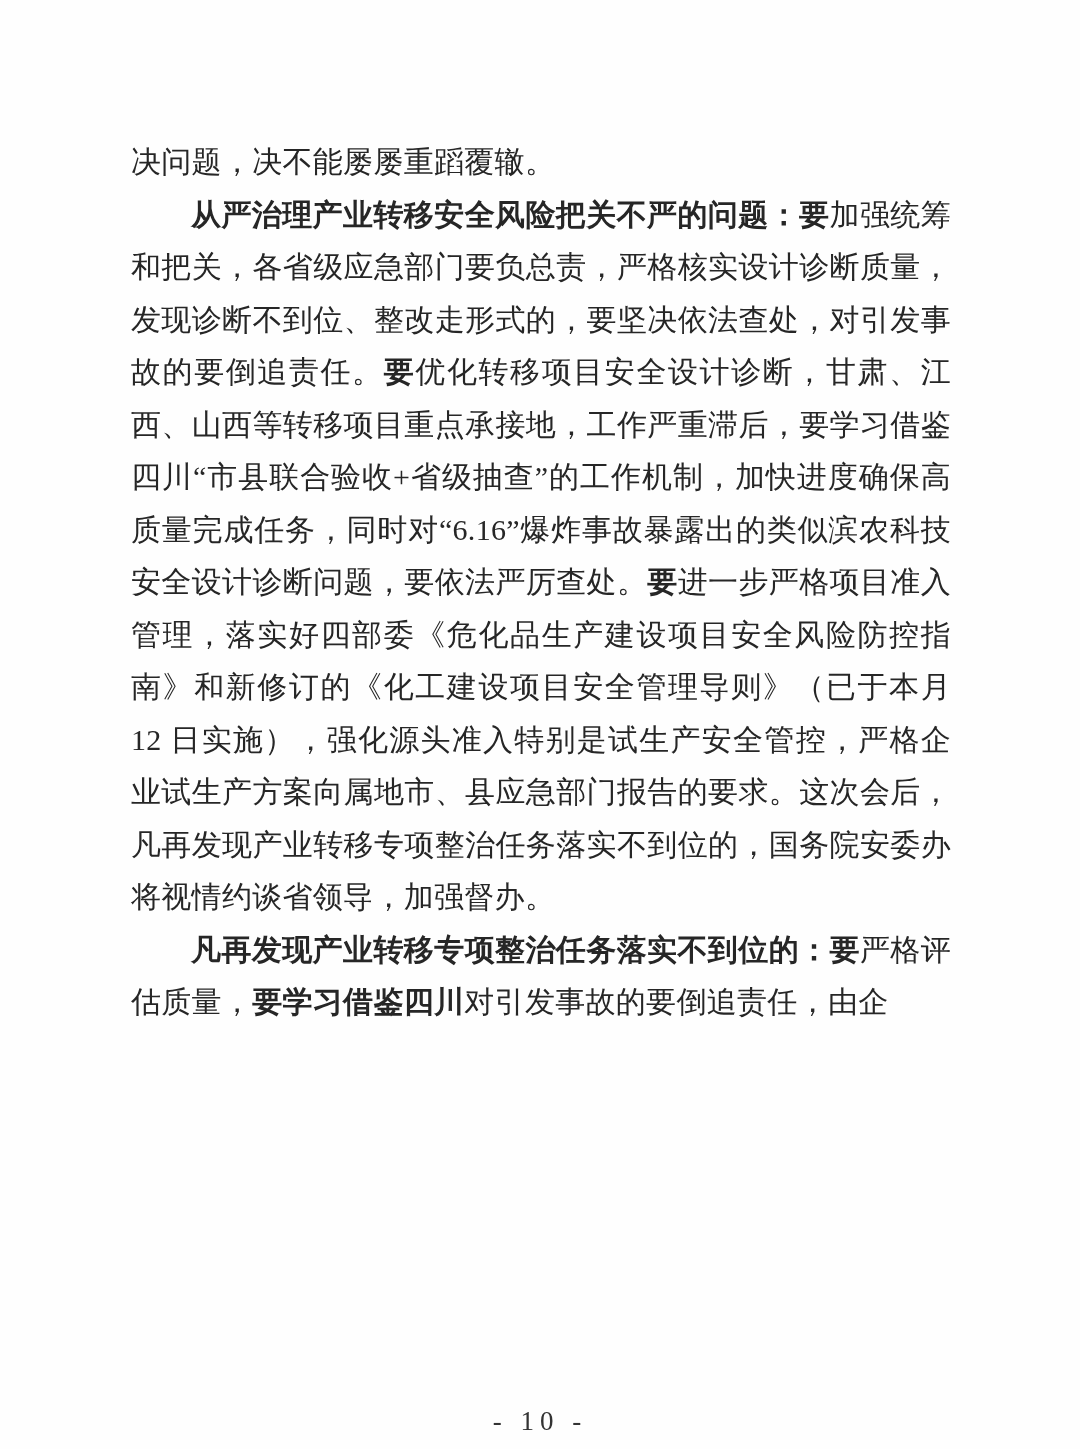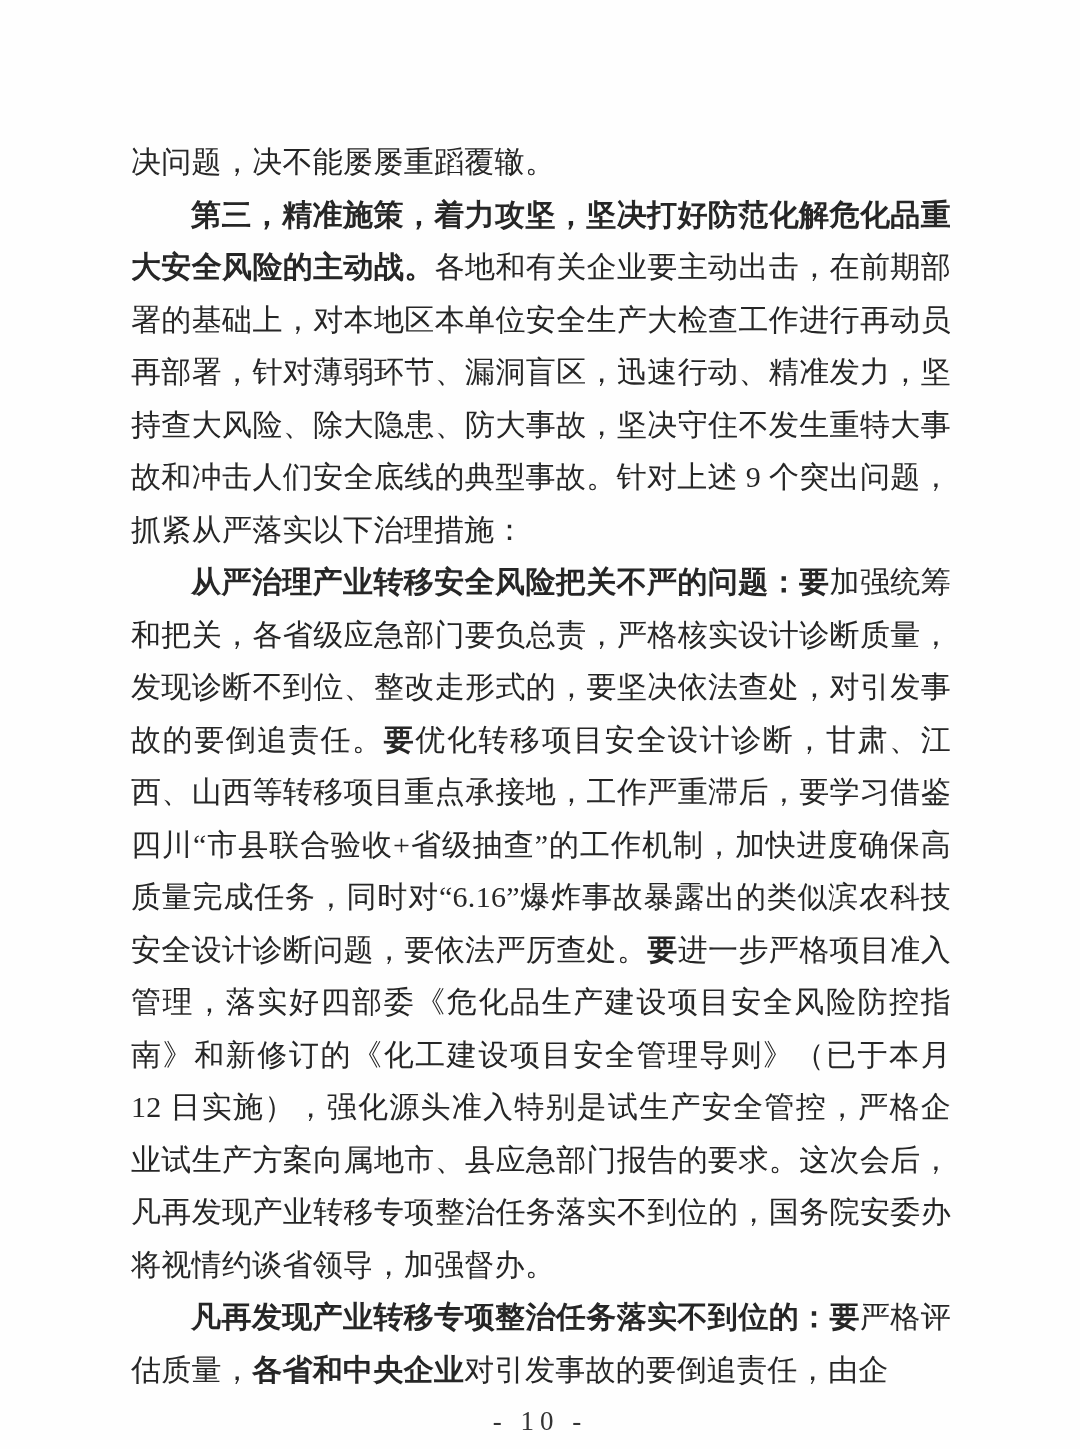--- a/index.html
+++ b/index.html
@@ -62,7 +62,6 @@
 
   <div class="doc-body" id="doc-body">
       <p class="no-indent"><span class="run-regular">决问题，决不能屡屡重蹈覆辙。</span></p>
-      <p class="indent"><span class="run-bold">第三，精准施策，着力攻坚，坚决打好防范化解危化品重大安全风险的主动战。</span><span class="run-regular">各地和有关企业要主动出击，在前期部署的基础上，对本地区本单位安全生产大检查工作进行再动员再部署，针对薄弱环节、漏洞盲区，迅速行动、精准发力，坚持查大风险、除大隐患、防大事故，坚决守住不发生重特大事故和冲击人们安全底线的典型事故。针对上述 9 个突出问题，抓紧从严落实以下治理措施：</span></p>
       <p class="indent"><span class="run-bold">从严治理产业转移安全风险把关不严的问题：要</span><span class="run-regular">加强统筹和把关，各省级应急部门要负总责，严格核实设计诊断质量，发现诊断不到位、整改走形式的，要坚决依法查处，对引发事故的要倒追责任。</span><span class="run-bold">要</span><span class="run-regular">优化转移项目安全设计诊断，甘肃、江西、山西等转移项目重点承接地，工作严重滞后，要学习借鉴四川“市县联合验收+省级抽查”的工作机制，加快进度确保高质量完成任务，同时对“6.16”爆炸事故暴露出的类似滨农科技安全设计诊断问题，要依法严厉查处。</span><span class="run-bold">要</span><span class="run-regular">进一步严格项目准入管理，落实好四部委《危化品生产建设项目安全风险防控指南》和新修订的《化工建设项目安全管理导则》（已于本月 12 日实施），强化源头准入特别是试生产安全管控，严格企业试生产方案向属地市、县应急部门报告的要求。这次会后，凡再发现产业转移专项整治任务落实不到位的，国务院安委办将视情约谈省领导，加强督办。</span></p>
       <p class="indent"><span class="run-bold">凡再发现产业转移专项整治任务落实不到位的：要</span><span class="run-regular">严格评估质量，</span><span class="run-bold">各省和中央企业</span><span class="run-regular">对引发事故的要倒追责任，由企</span></p>
     </div>

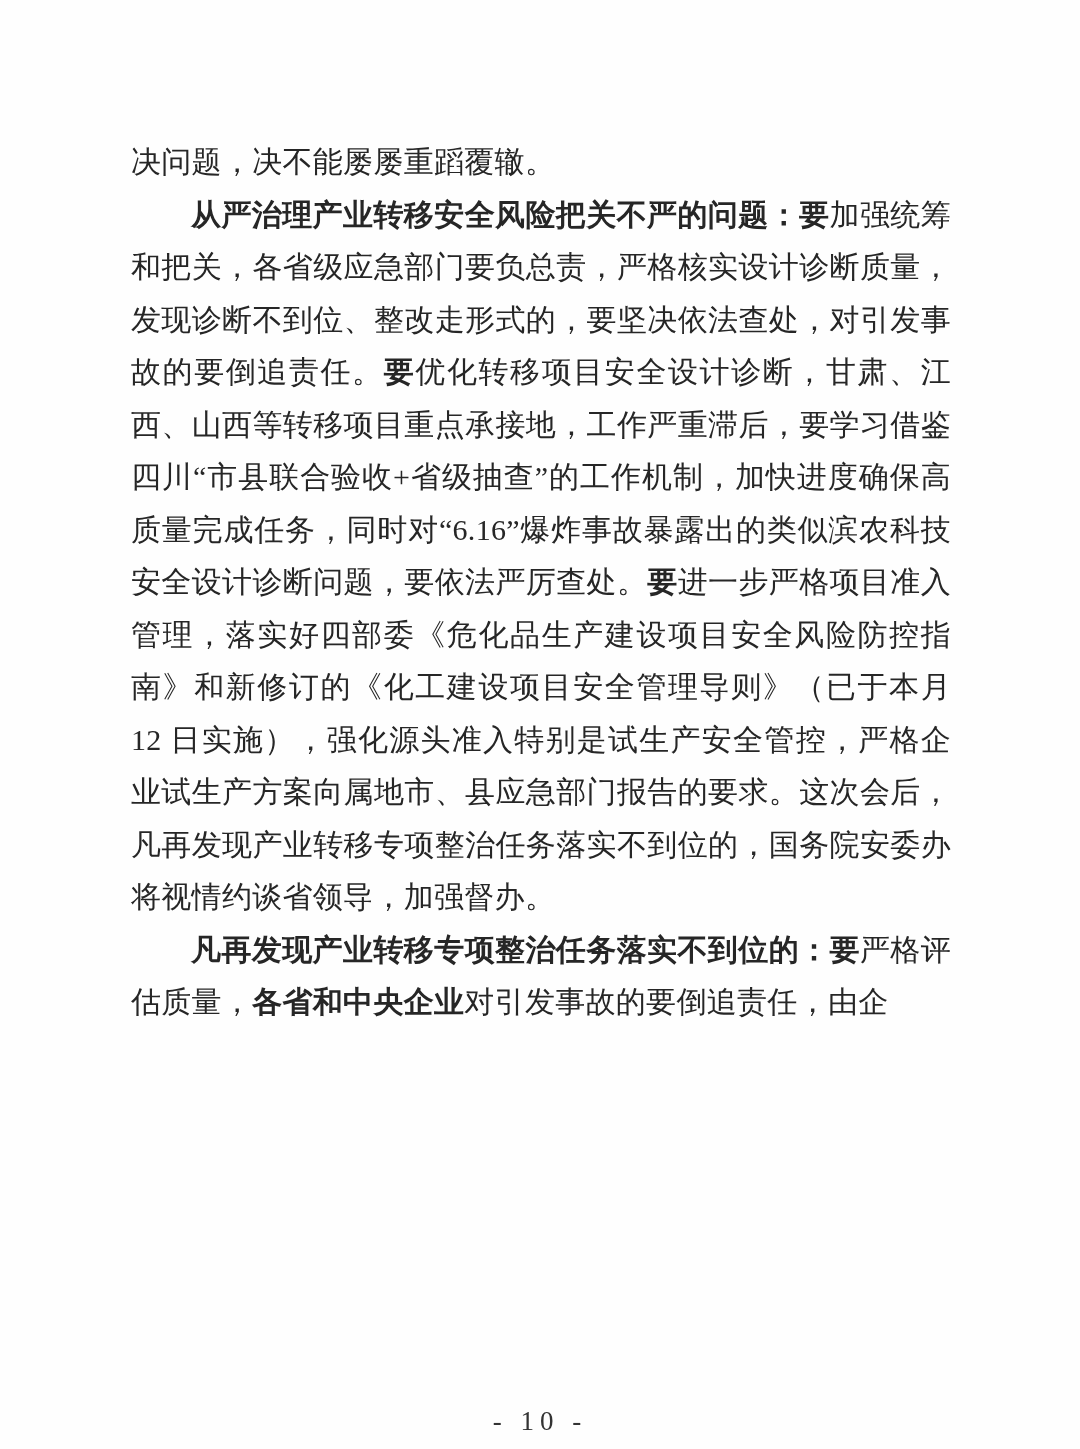--- a/index.html
+++ b/index.html
@@ -63,7 +63,7 @@
   <div class="doc-body" id="doc-body">
       <p class="no-indent"><span class="run-regular">决问题，决不能屡屡重蹈覆辙。</span></p>
       <p class="indent"><span class="run-bold">从严治理产业转移安全风险把关不严的问题：要</span><span class="run-regular">加强统筹和把关，各省级应急部门要负总责，严格核实设计诊断质量，发现诊断不到位、整改走形式的，要坚决依法查处，对引发事故的要倒追责任。</span><span class="run-bold">要</span><span class="run-regular">优化转移项目安全设计诊断，甘肃、江西、山西等转移项目重点承接地，工作严重滞后，要学习借鉴四川“市县联合验收+省级抽查”的工作机制，加快进度确保高质量完成任务，同时对“6.16”爆炸事故暴露出的类似滨农科技安全设计诊断问题，要依法严厉查处。</span><span class="run-bold">要</span><span class="run-regular">进一步严格项目准入管理，落实好四部委《危化品生产建设项目安全风险防控指南》和新修订的《化工建设项目安全管理导则》（已于本月 12 日实施），强化源头准入特别是试生产安全管控，严格企业试生产方案向属地市、县应急部门报告的要求。这次会后，凡再发现产业转移专项整治任务落实不到位的，国务院安委办将视情约谈省领导，加强督办。</span></p>
-      <p class="indent"><span class="run-bold">凡再发现产业转移专项整治任务落实不到位的：要</span><span class="run-regular">严格评估质量，</span><span class="run-bold">各省和中央企业</span><span class="run-regular">对引发事故的要倒追责任，由企</span></p>
+      <p class="indent"><span class="run-bold">凡再发现产业转移专项整治任务落实不到位的：要</span><span class="run-regular">严格评估质量，</span><span class="run-bold">要学习借鉴四川</span><span class="run-regular">对引发事故的要倒追责任，由企</span></p>
     </div>
 
   <div class="page-footer">- 10 -</div>

